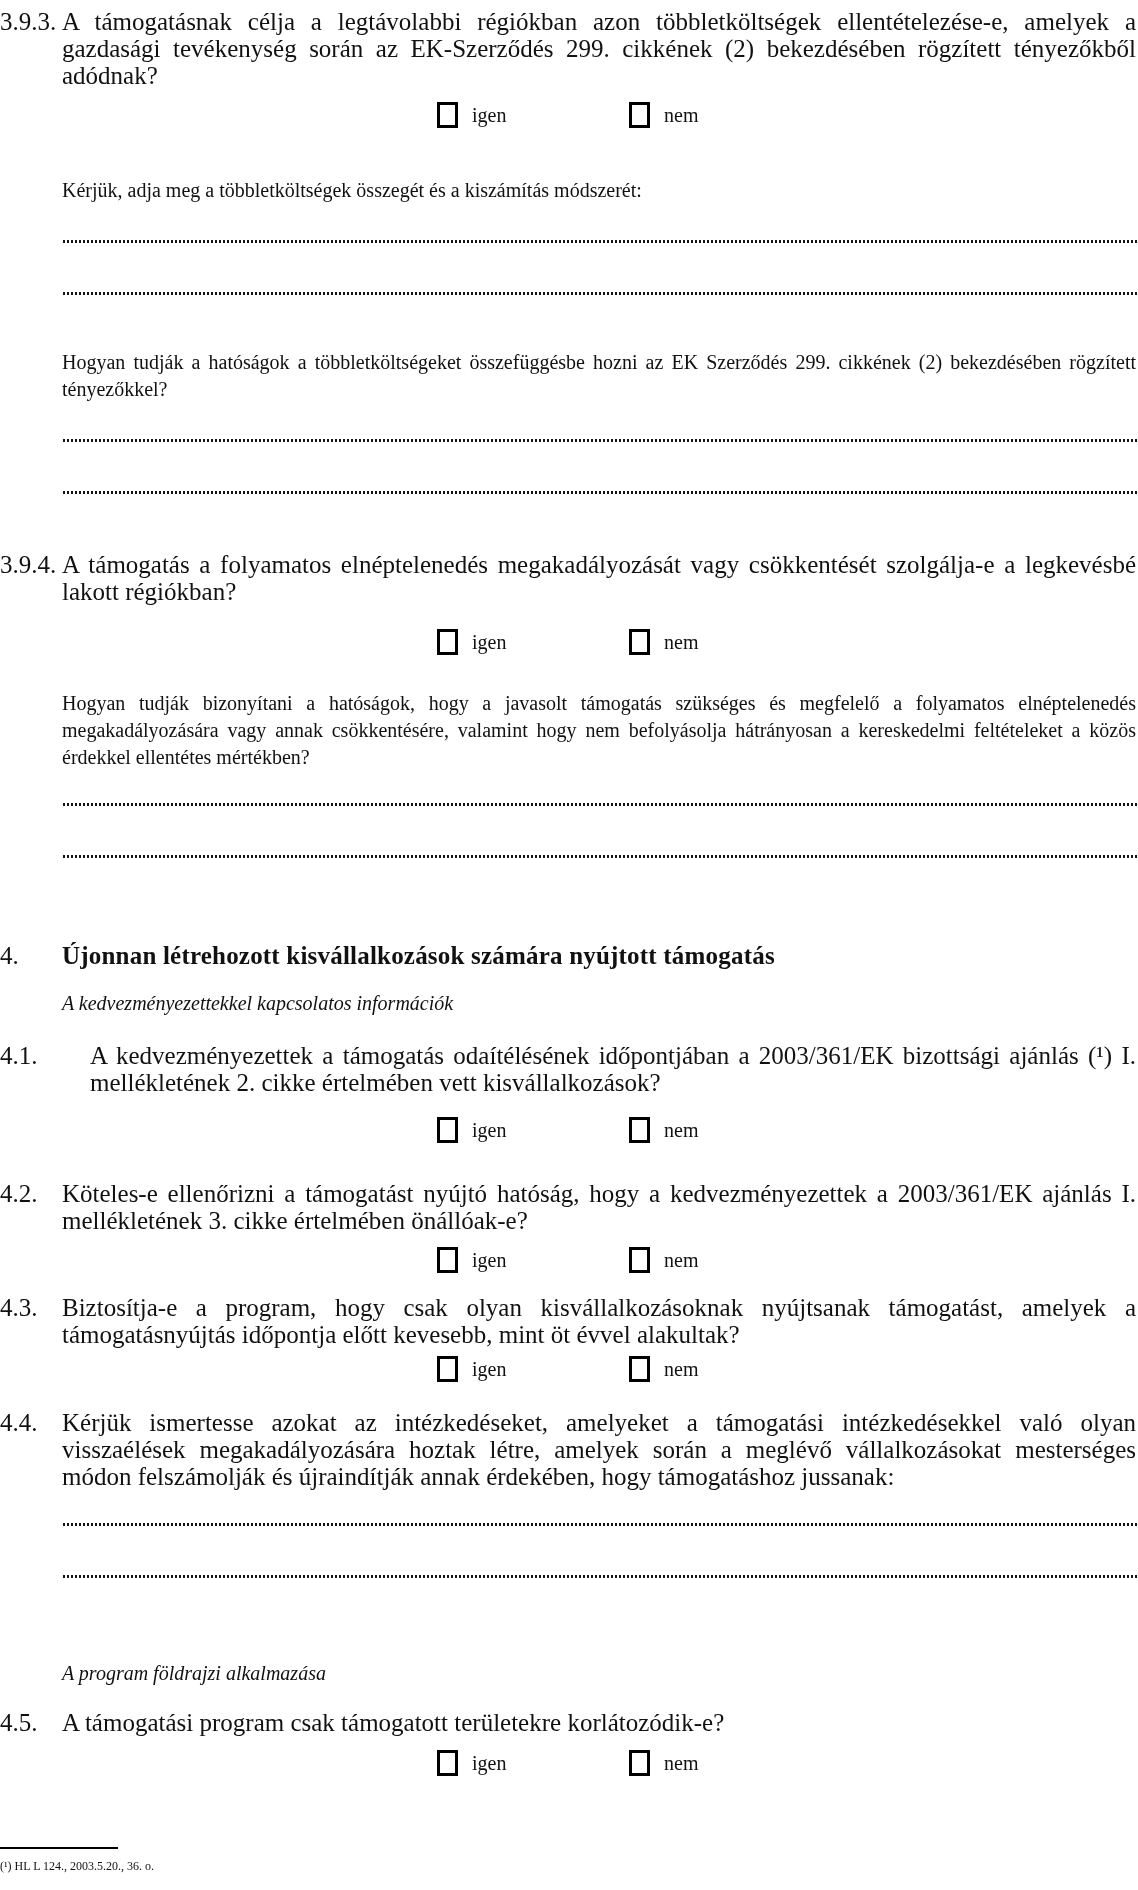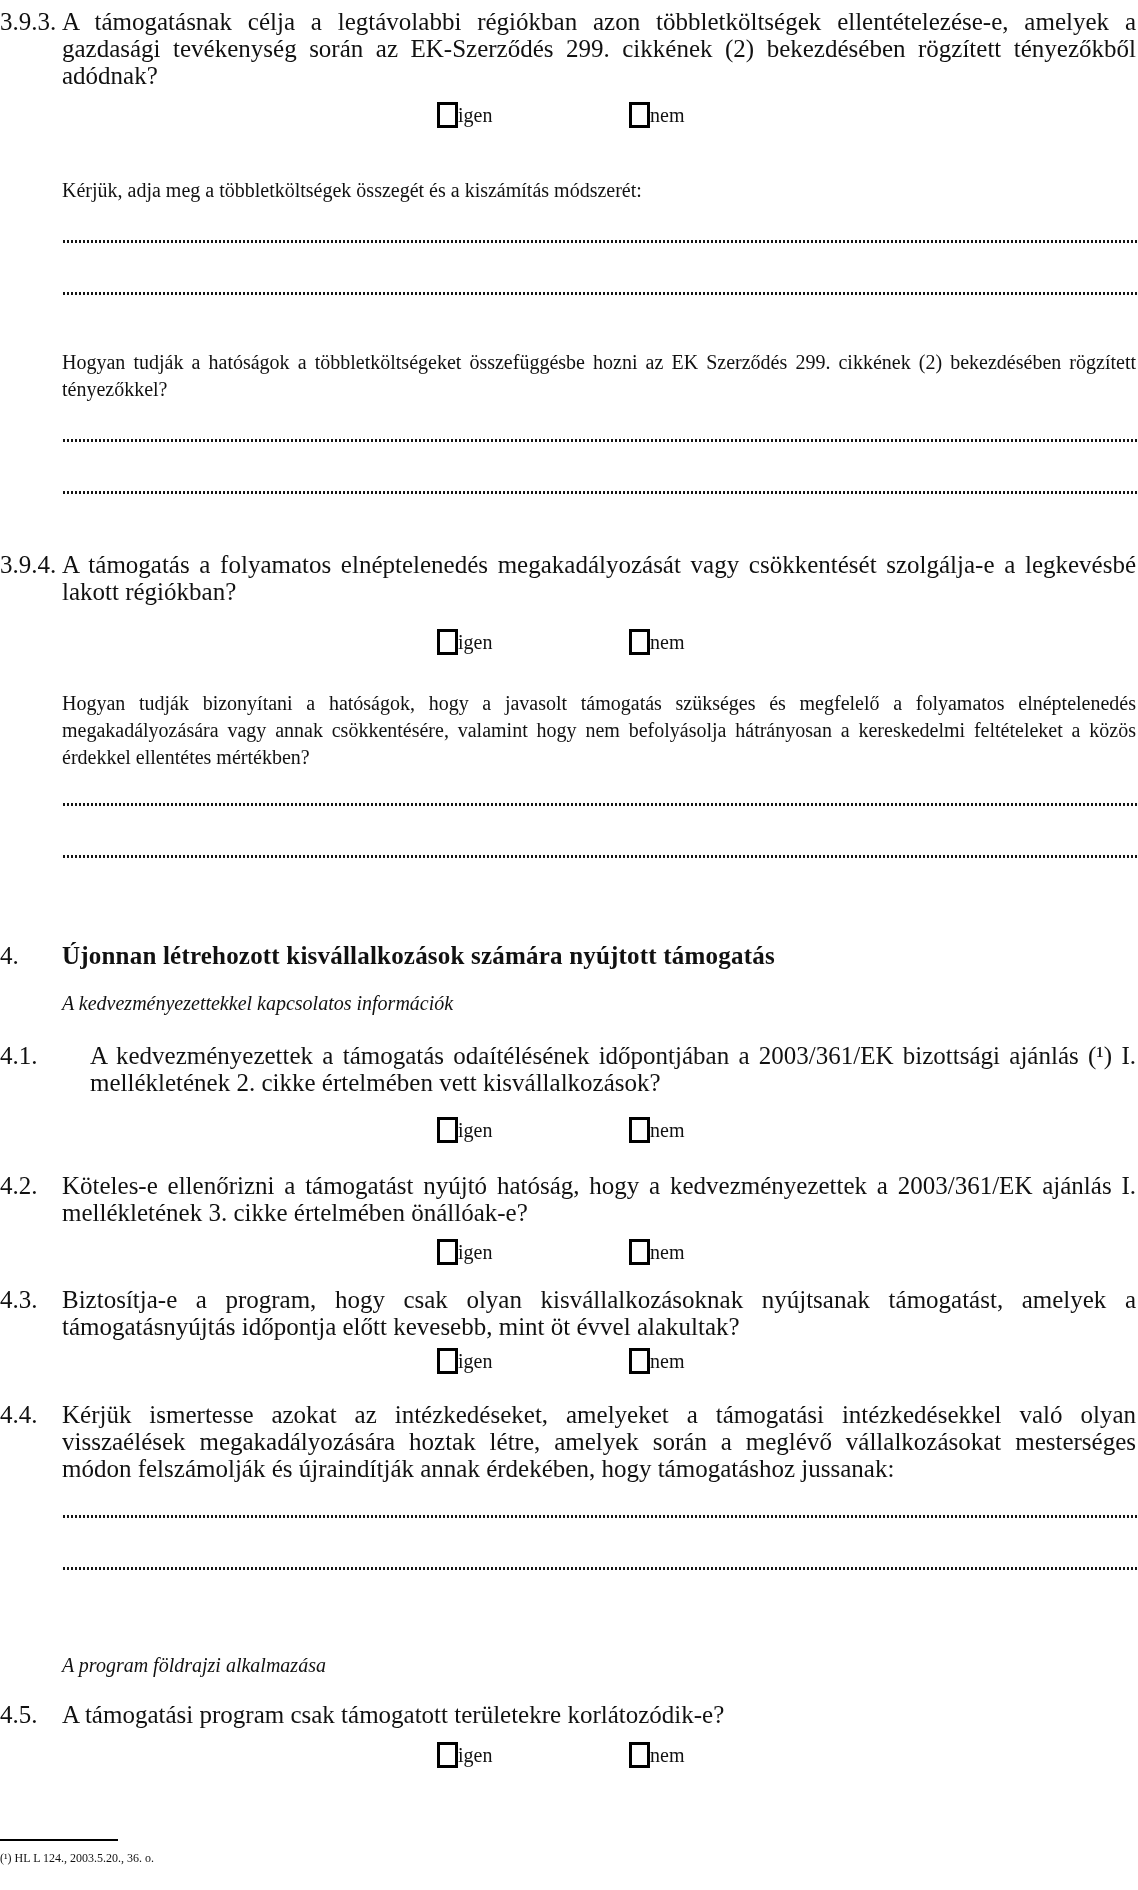--- a/index.html
+++ b/index.html
@@ -74,6 +74,7 @@
     flex: none;
   }
   .choice-label {
+    margin-left: 14px;
     font-size: 20px;
     line-height: 27px;
   }

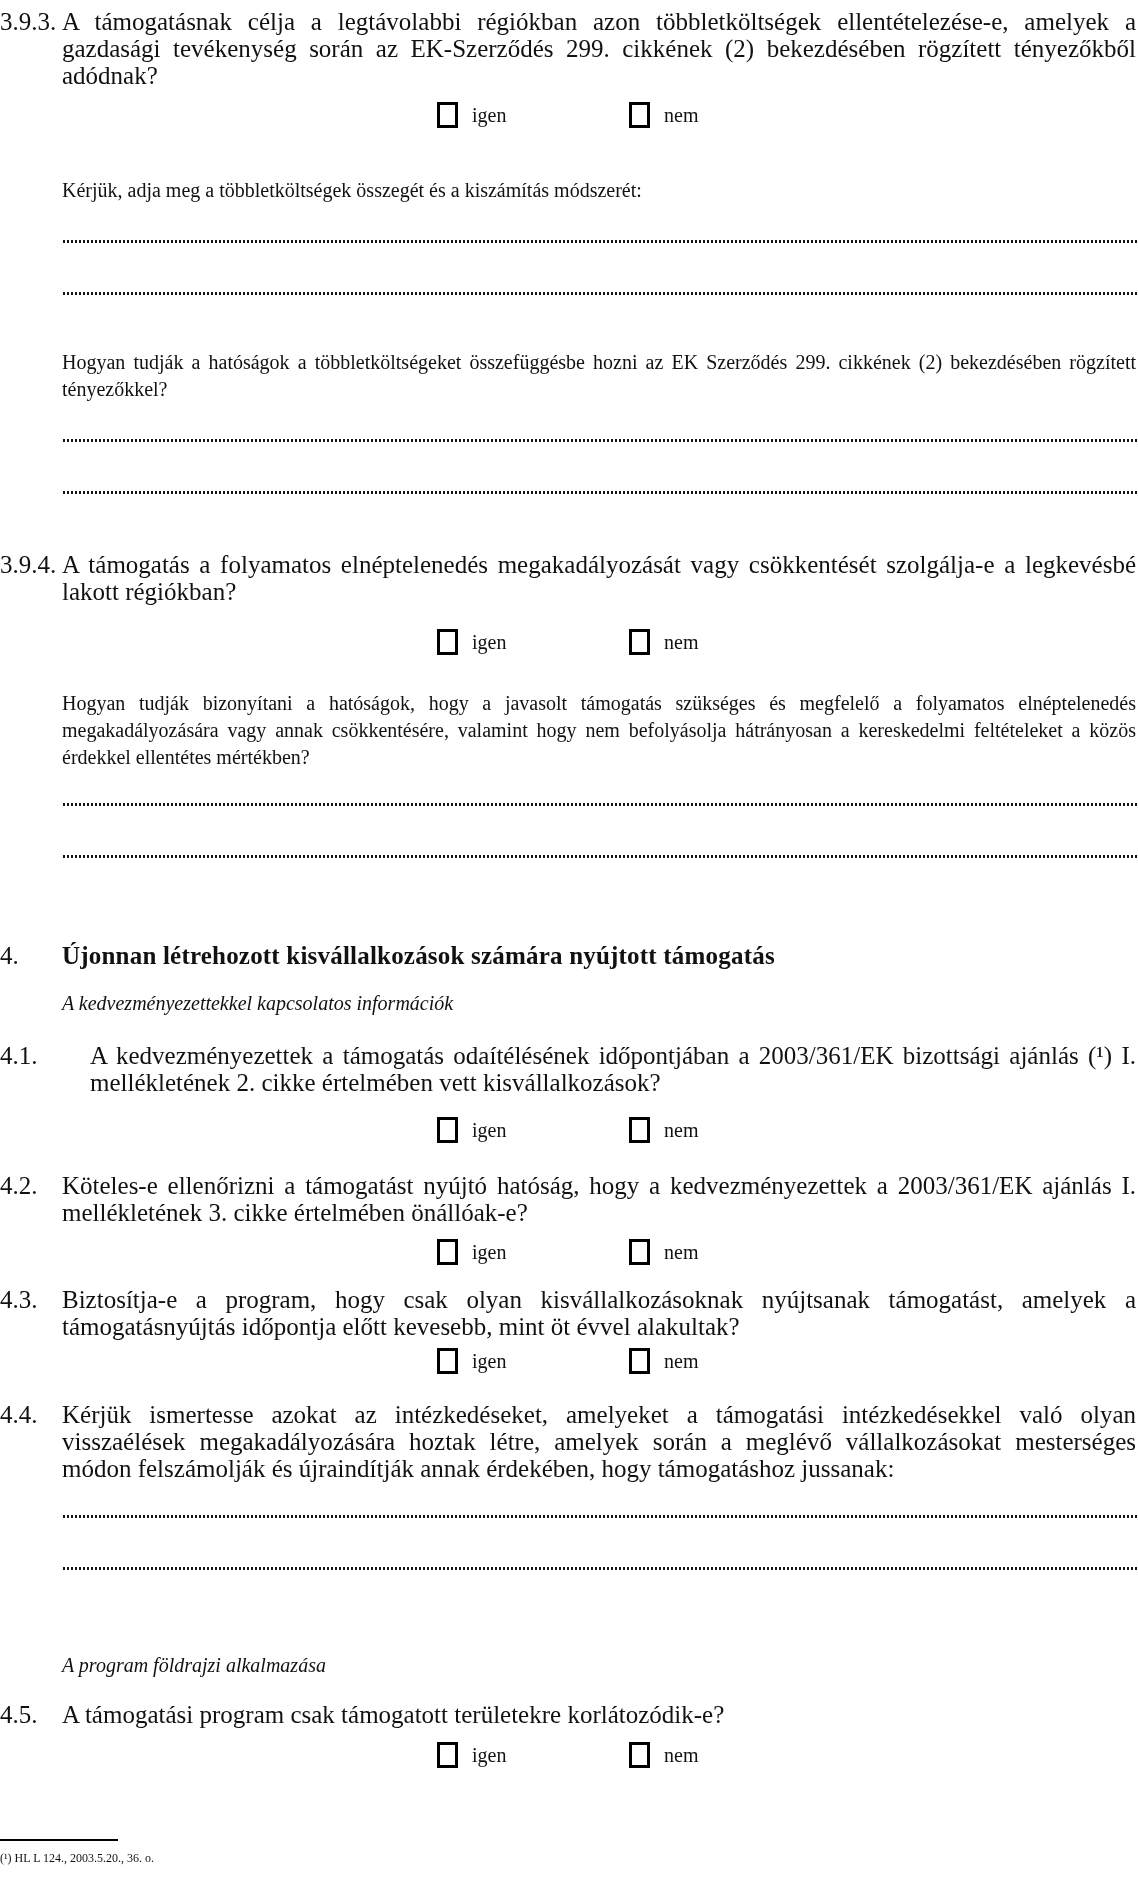--- a/index.html
+++ b/index.html
@@ -116,7 +116,7 @@
   .m-subtitle1 { margin-top: 21px; }
   .m-q41       { margin-top: 25px; gap: 28px; }
   .m-choices3  { margin-top: 20px; }
-  .m-q42       { margin-top: 28px; justify-content: center; }
+  .m-q42       { margin-top: 36px; justify-content: center; }
   .m-choices4  { margin-top: 12px; }
   .m-q43       { margin-top: 20px; justify-content: flex-end; }
   .m-choices5  { margin-top: 7px; }

